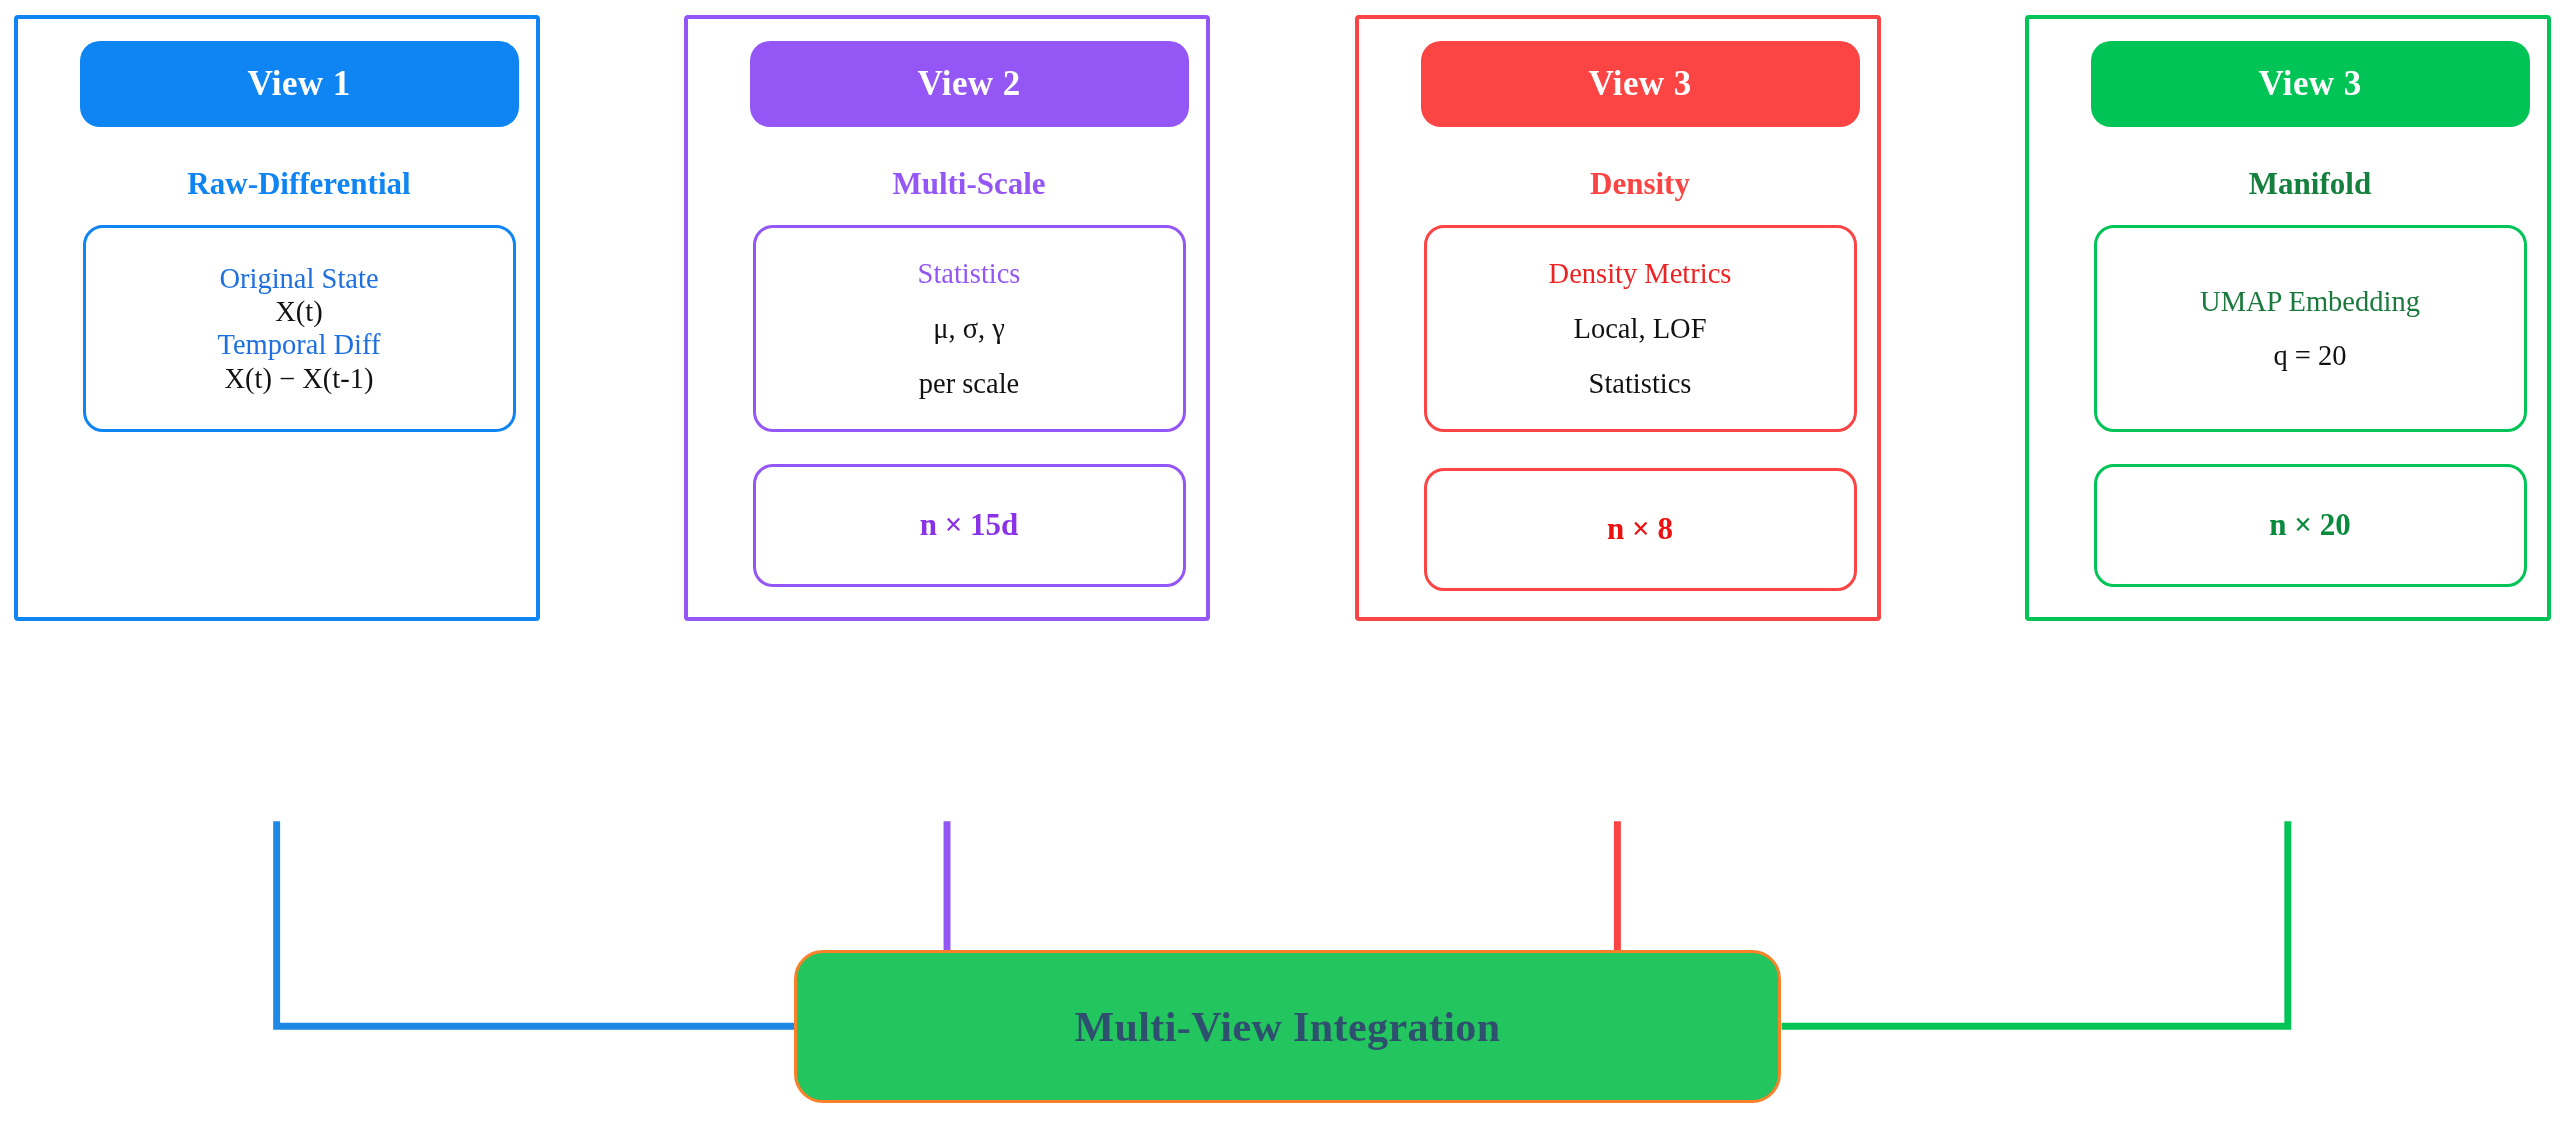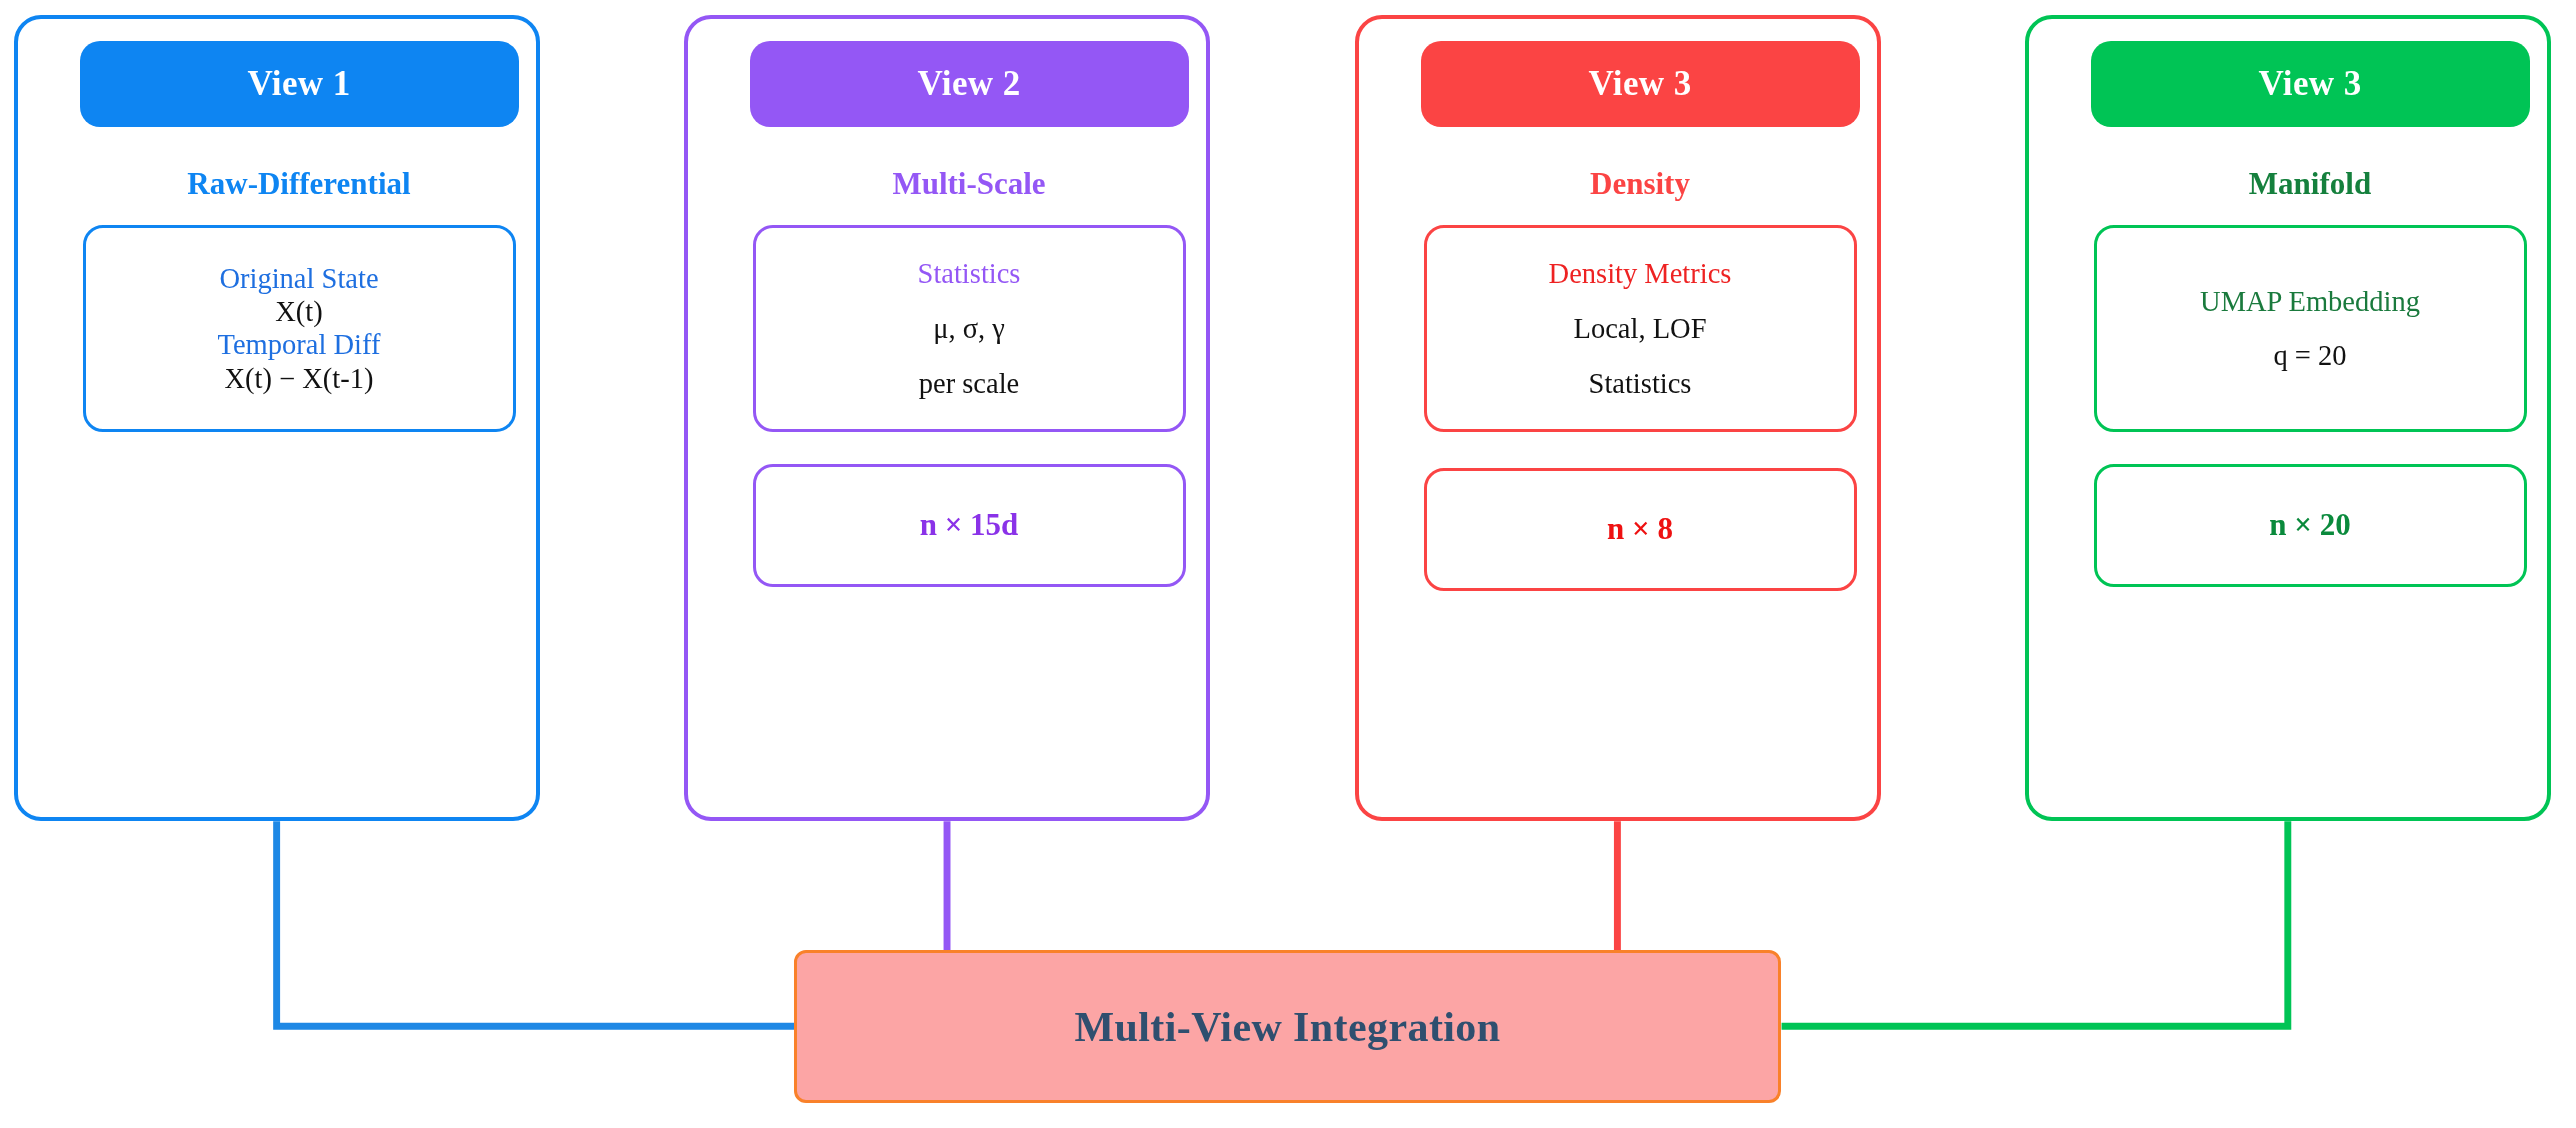--- a/index.html
+++ b/index.html
@@ -31,11 +31,11 @@
   .view-card {
     position: absolute;
     top: 15.4px;
-    height: 806px;
+    height: 606px;
     box-sizing: border-box;
     background: #ffffff;
     border: 4.6px solid #000;
-    border-radius: 27px;
+    border-radius: 4px;
     z-index: 3;
     display: flex;
     flex-direction: column;

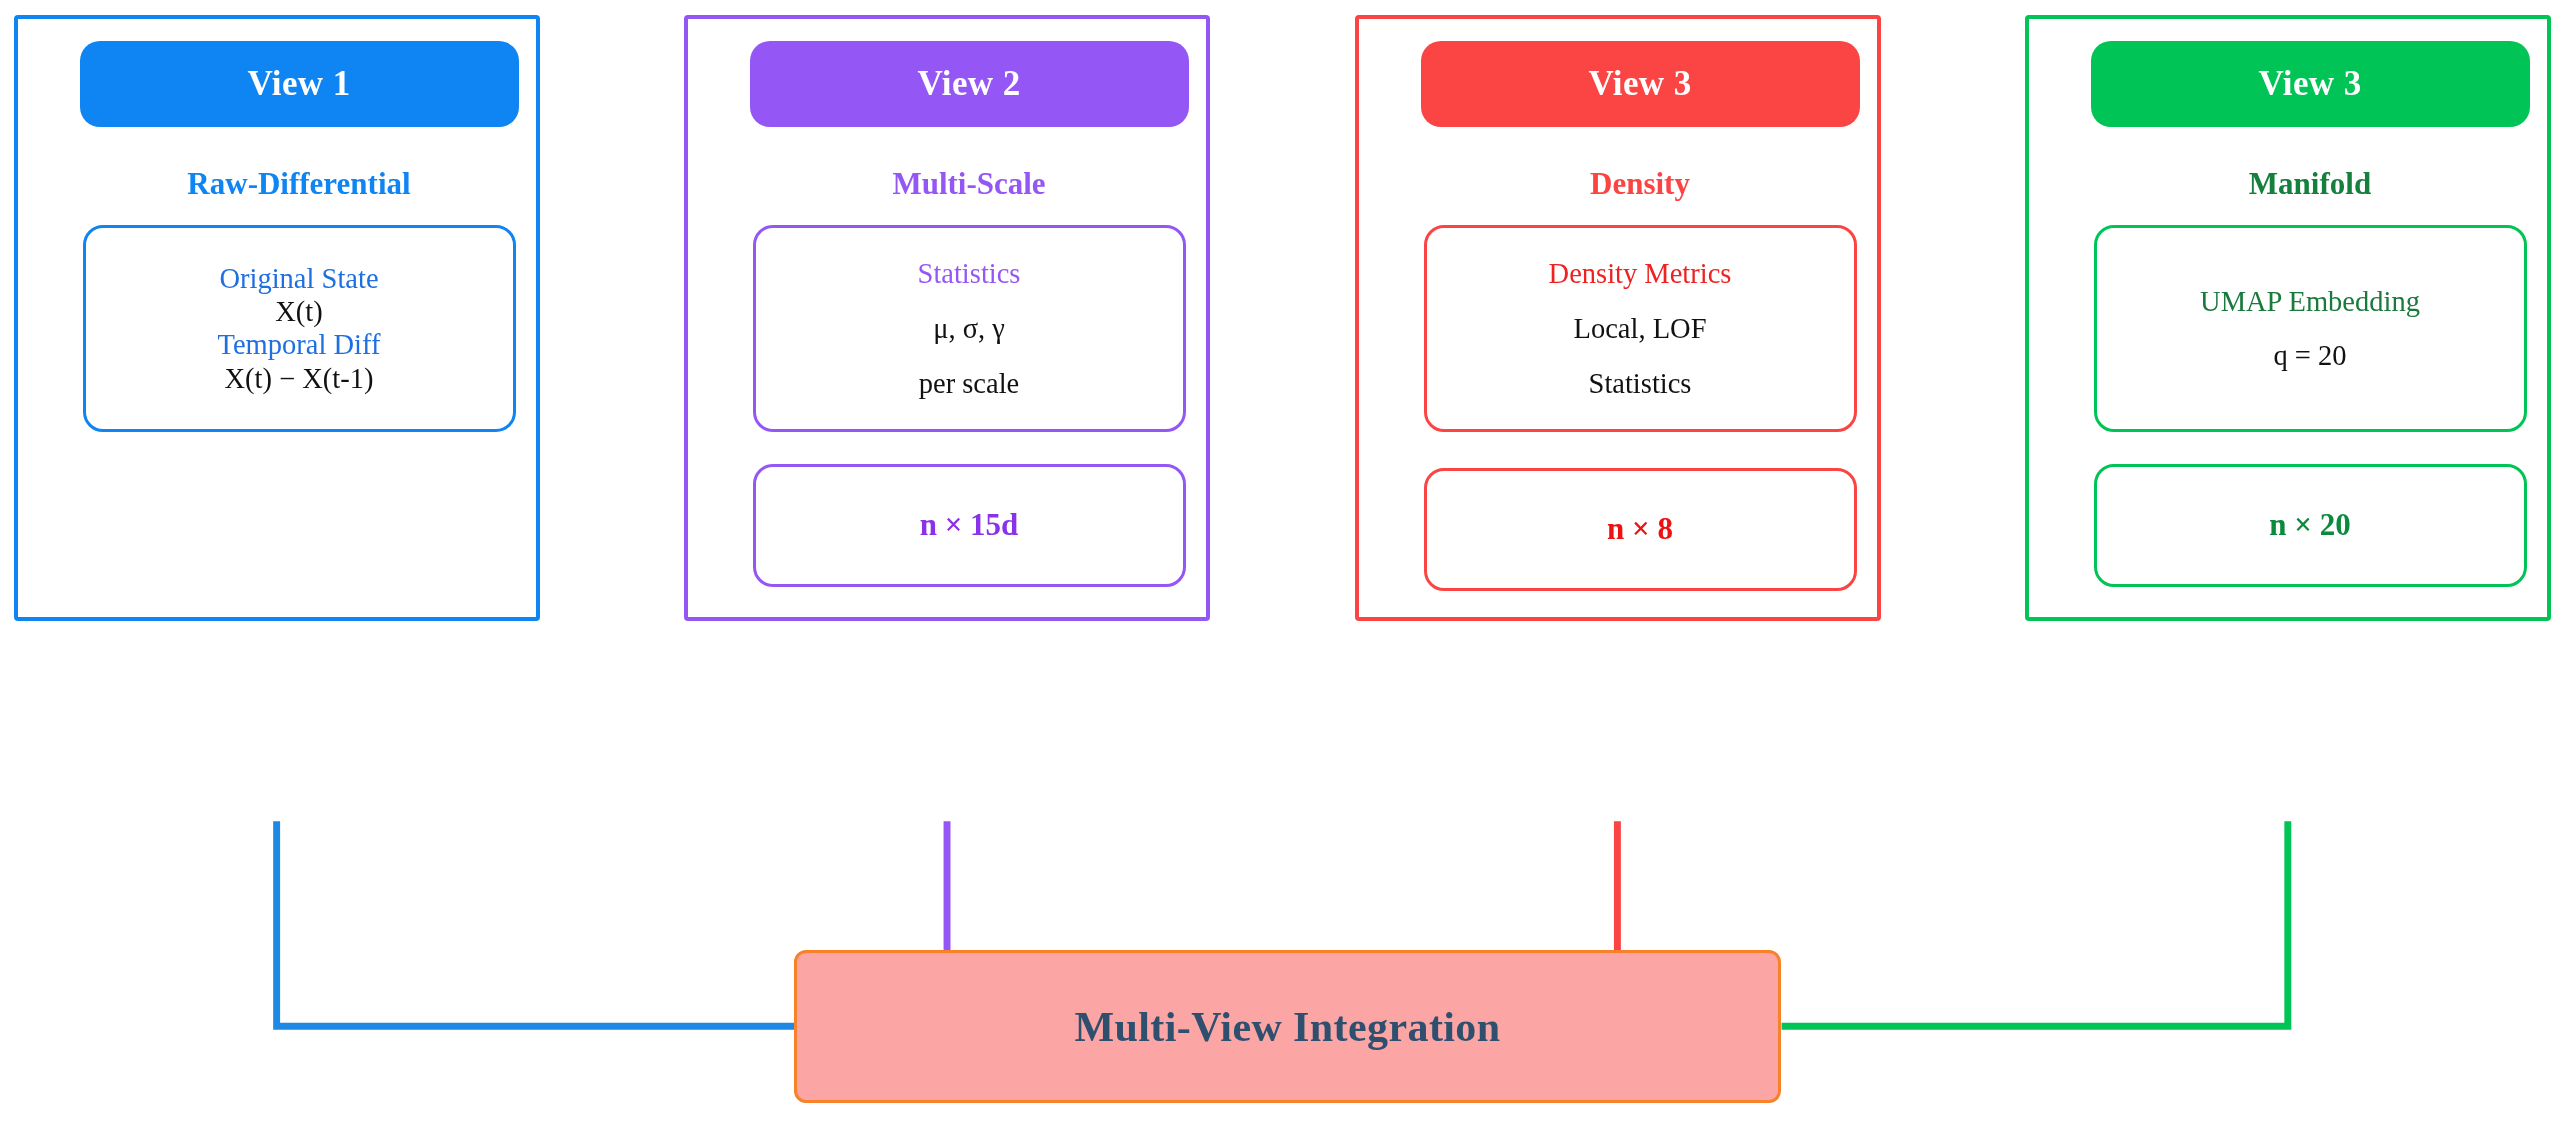--- a/index.html
+++ b/index.html
@@ -138,8 +138,8 @@
     height: 153px;
     box-sizing: border-box;
     border: 3.9px solid #f9812a;
-    border-radius: 12px;
-    background: #fca5a5;
+    border-radius: 29px;
+    background: #22c55e;
     z-index: 4;
     display: flex;
     align-items: center;

